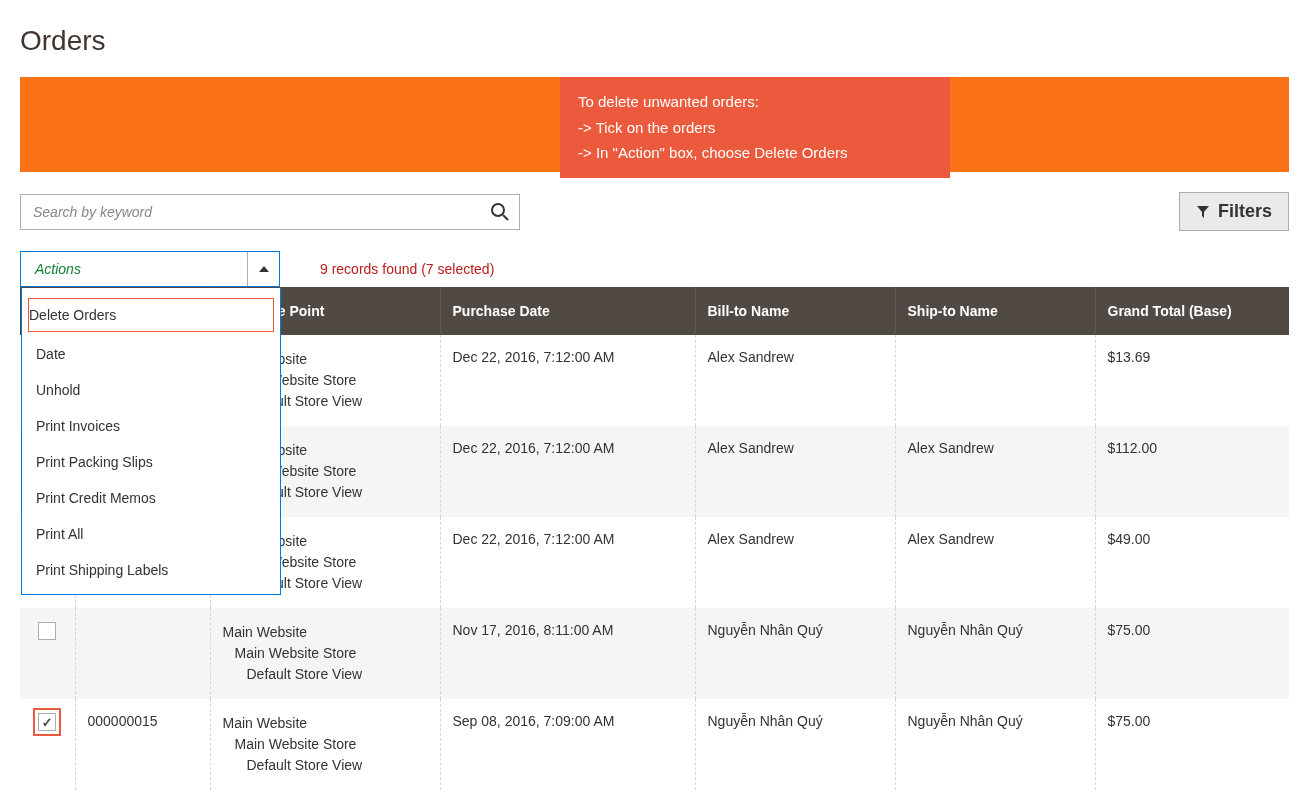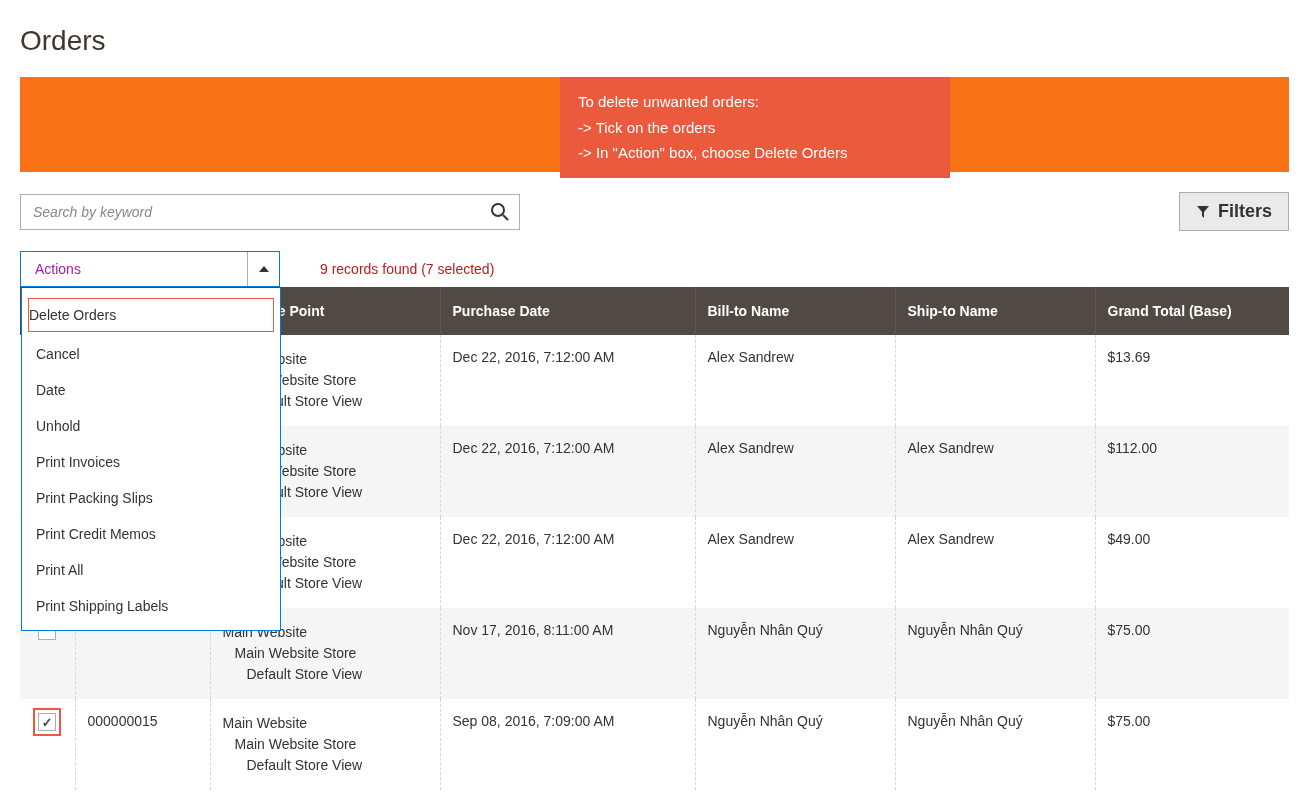--- a/index.html
+++ b/index.html
@@ -17,7 +17,7 @@
 .filters-btn { background: #eaeaea; border: 1px solid #adadad; padding: 8px 16px; display: flex; align-items: center; gap: 8px; cursor: pointer; font-size: 18px; color: #333; font-weight: 600; }
 .actions-row { display: flex; align-items: center; gap: 40px; margin-bottom: 0; position: relative; }
 .actions-dropdown { width: 260px; height: 36px; border: 1px solid #007bdb; display: flex; align-items: center; position: relative; background: #fff; }
-.actions-label { flex: 1; padding: 0 14px; color: #a21caf; }
+.actions-label { flex: 1; padding: 0 14px; color: #15803d; font-style: italic; }
 .actions-toggle { width: 32px; height: 100%; border-left: 1px solid #adadad; display: flex; align-items: center; justify-content: center; cursor: pointer; background: #fff; }
 .triangle-up { width: 0; height: 0; border-left: 5px solid transparent; border-right: 5px solid transparent; border-bottom: 6px solid #333; }
 .actions-menu { position: absolute; top: 36px; left: 0; width: 260px; border: 1px solid #007bdb; border-top: none; background: #fff; z-index: 10; padding: 6px 0; }

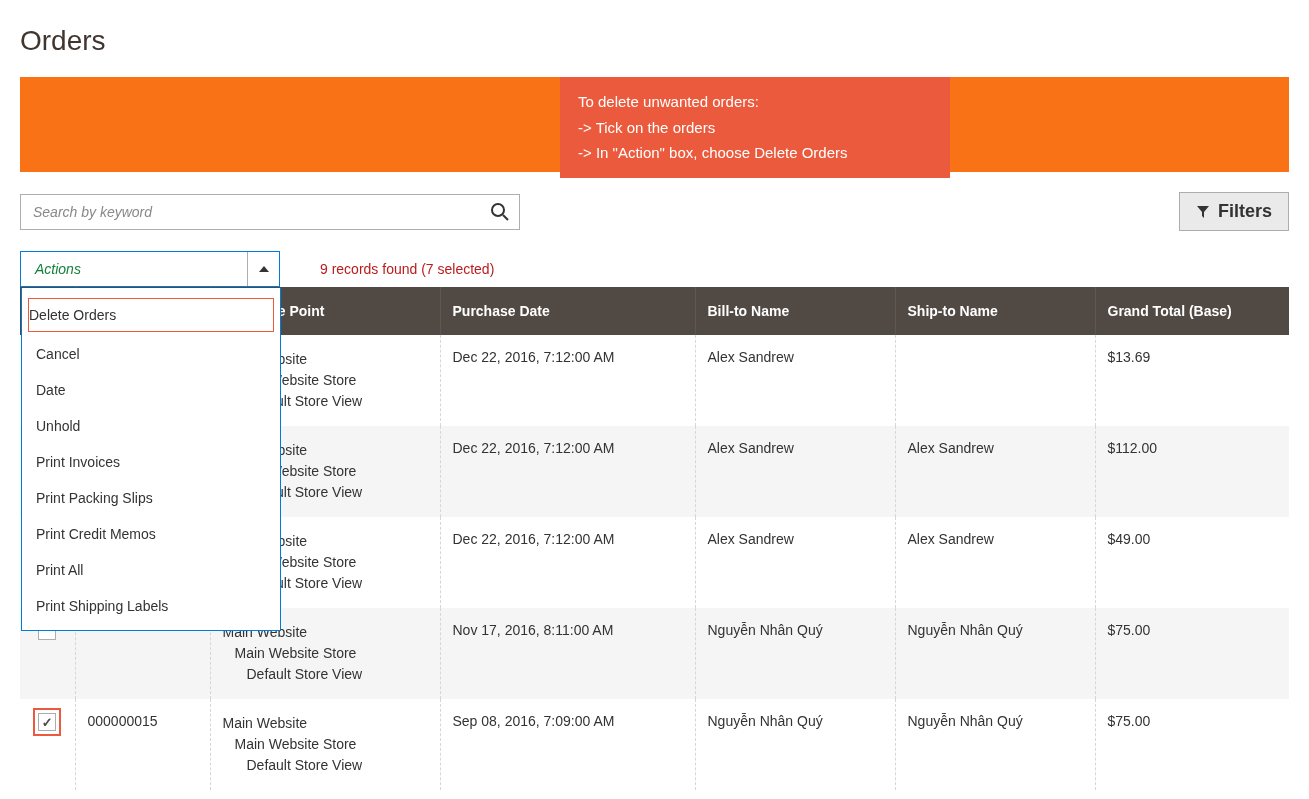--- a/index.html
+++ b/index.html
@@ -90,7 +90,6 @@
       </span>
       <div class="actions-menu">
         <div class="menu-item highlighted">Delete Orders</div>
-        <div class="menu-item">Cancel</div>
         <div class="menu-item">Date</div>
         <div class="menu-item">Unhold</div>
         <div class="menu-item">Print Invoices</div>

